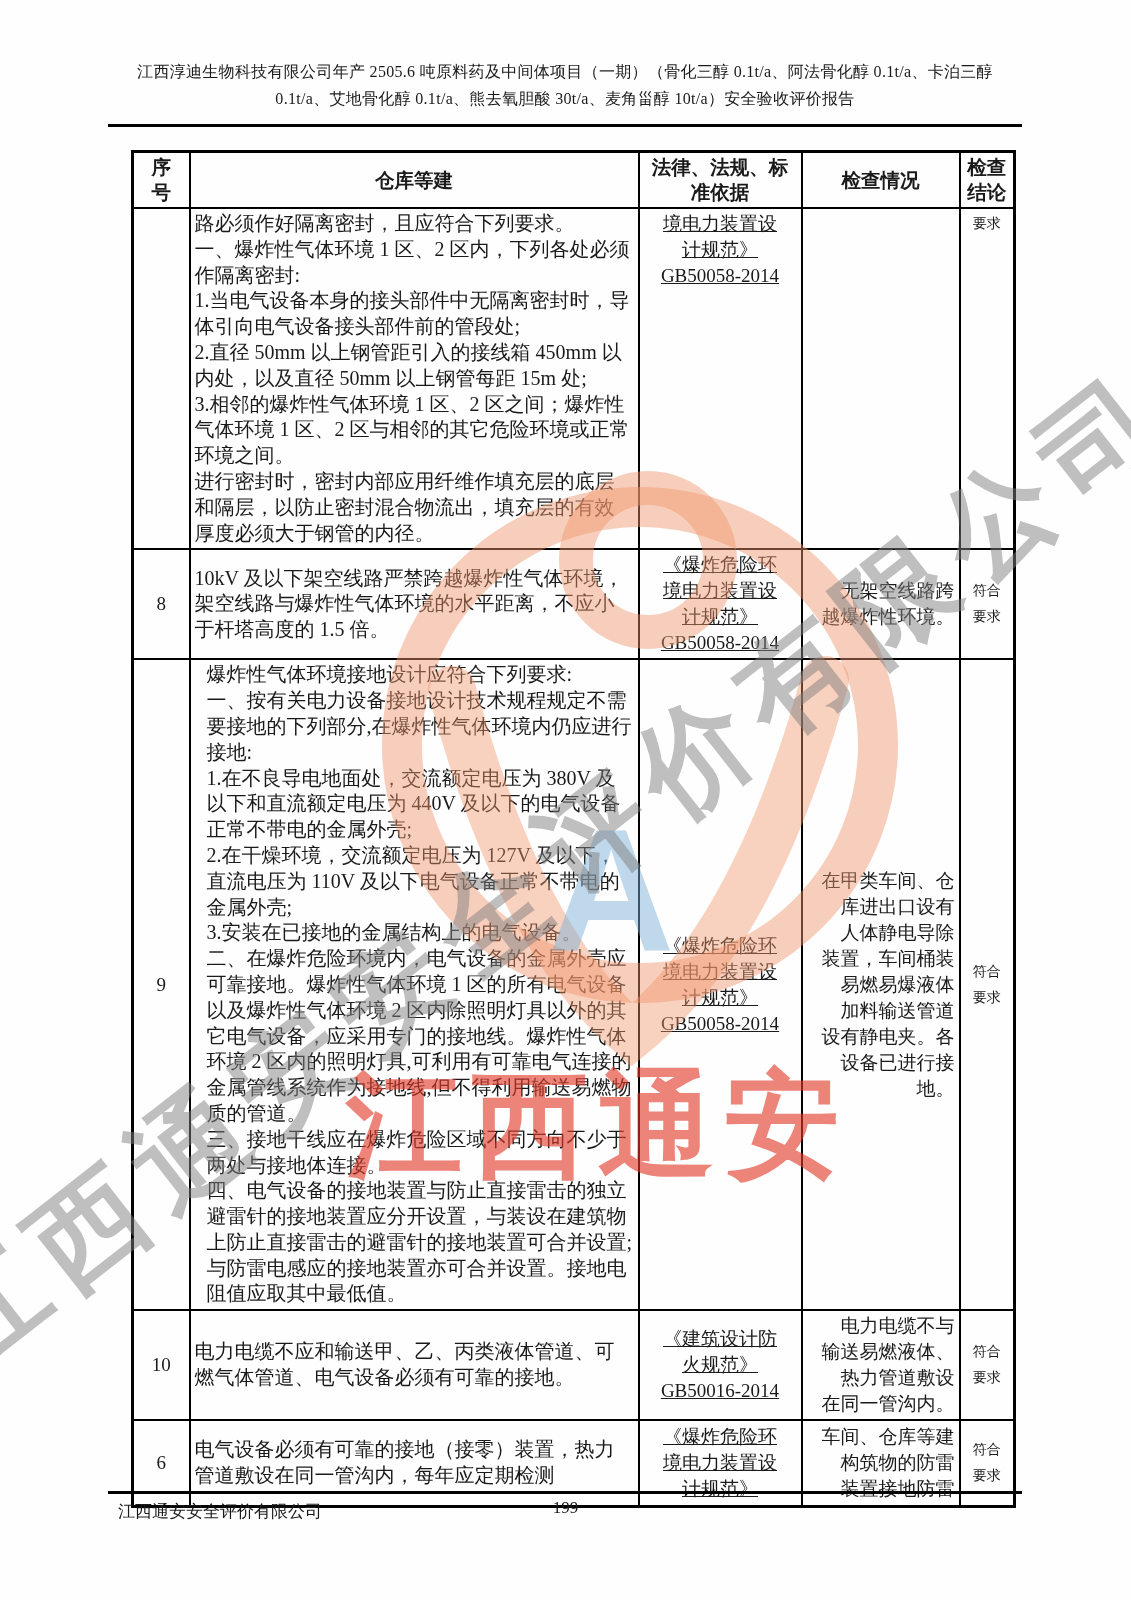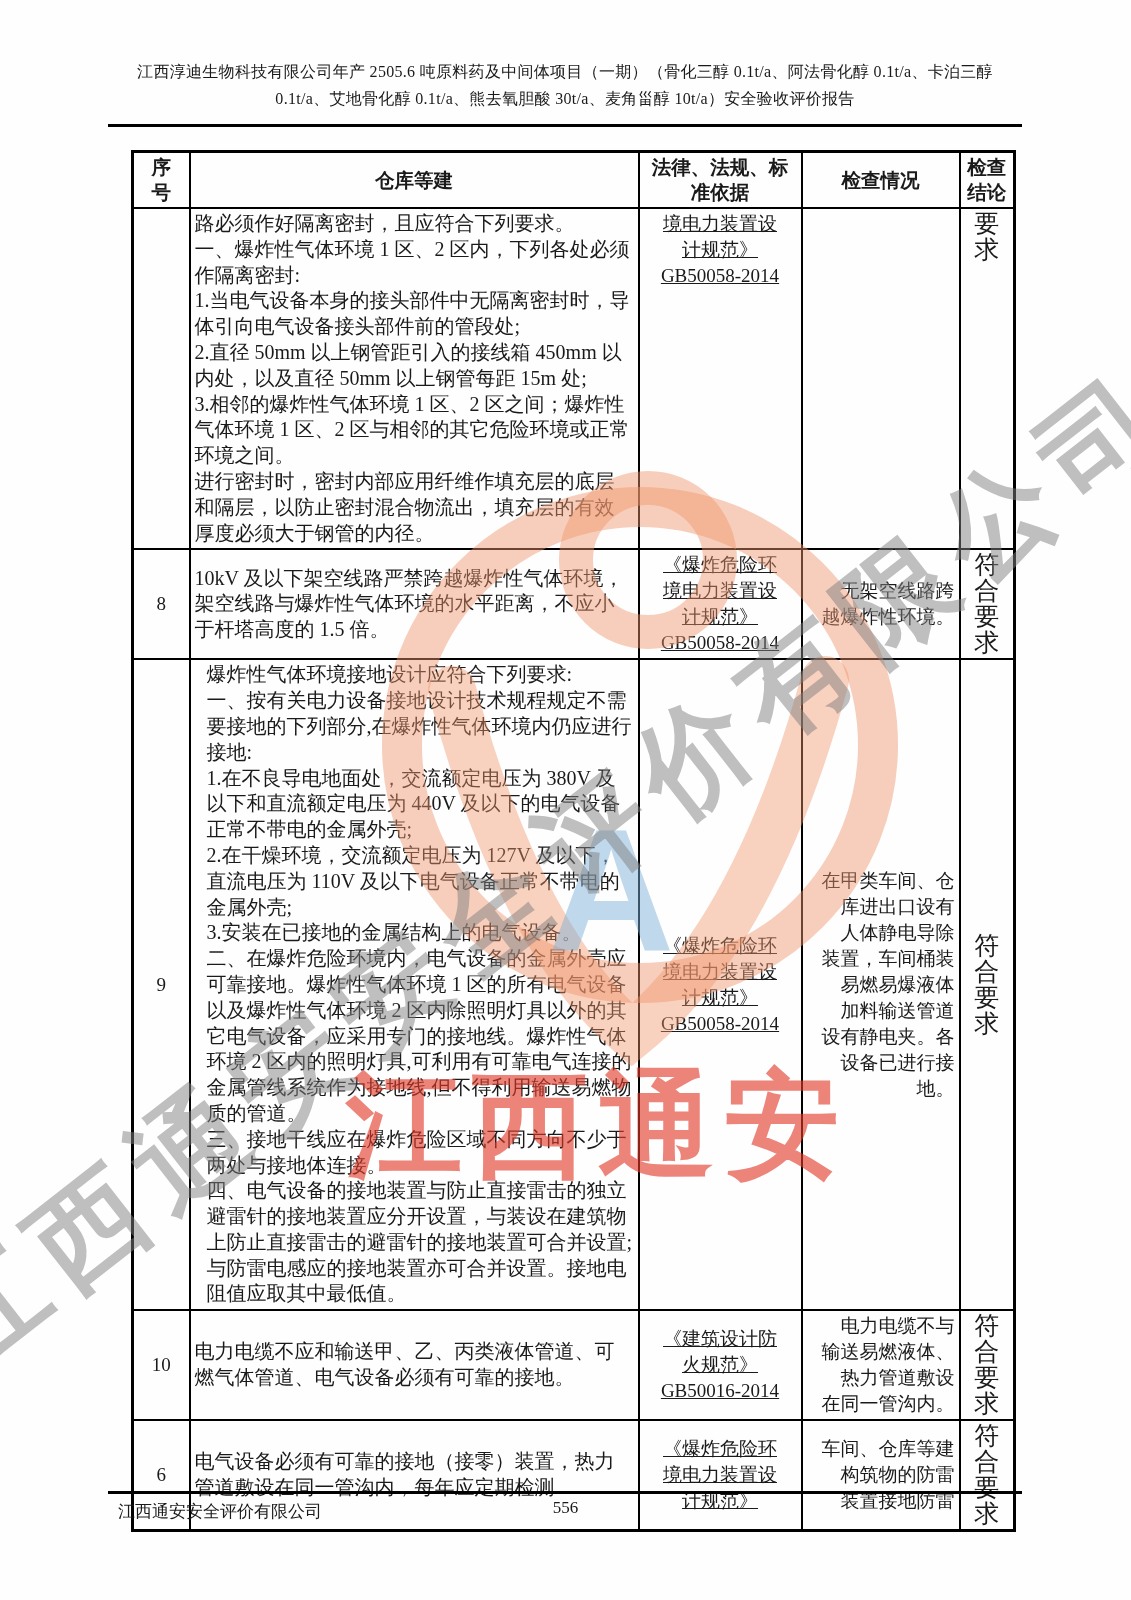--- a/index.html
+++ b/index.html
@@ -40,7 +40,7 @@
   td.content{ text-align:left;vertical-align:middle;line-height:25.8px;padding:2px 9px 2px 11px;}
   td.basis{ text-align:center;vertical-align:middle;font-size:19px;line-height:26px;text-decoration:underline;}
   td.situation{ text-align:right;vertical-align:middle;font-size:19px;line-height:26px;}
-  td.concl{ text-align:center;vertical-align:middle;font-size:25px;line-height:26px;}
+  td.concl{ text-align:center;vertical-align:middle;font-size:14px;line-height:26px;}
   tr.row-cont td{vertical-align:top;}
   tr.row-9 td.content{vertical-align:top;padding-left:16px;}
   tr.h-head{height:52px;}

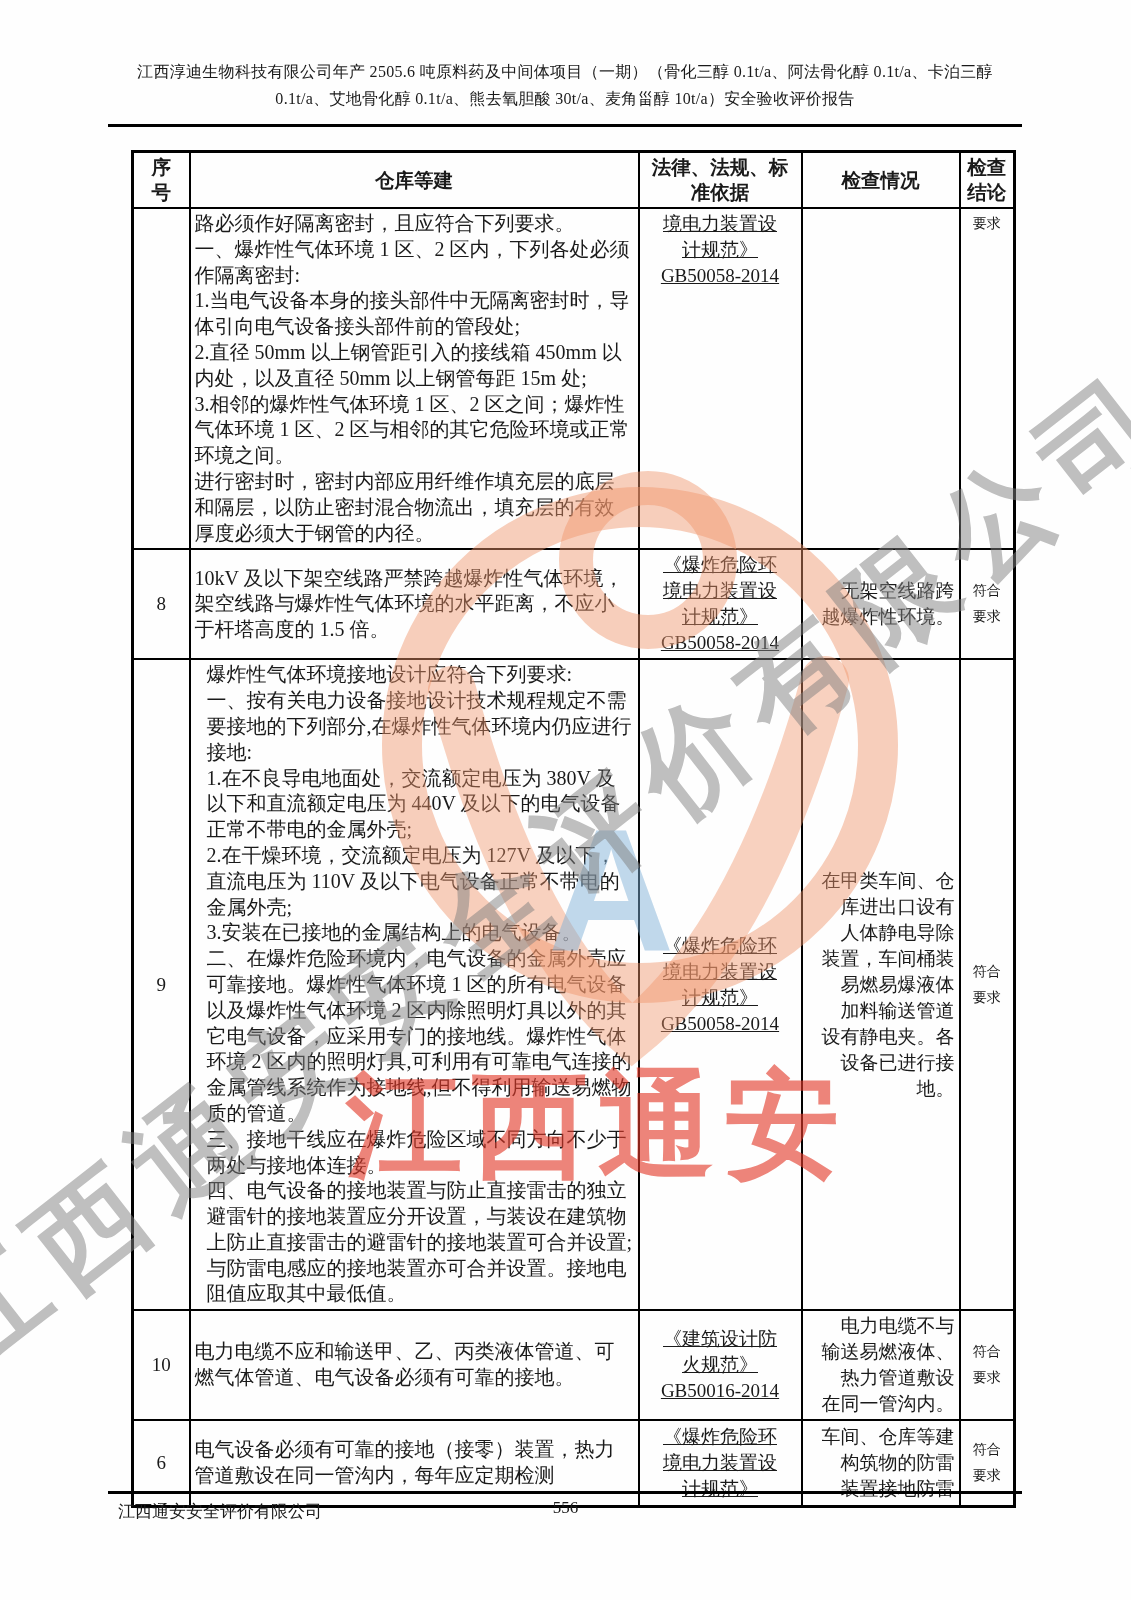--- a/index.html
+++ b/index.html
@@ -199,7 +199,7 @@
 
   <div class="footer-rule"></div>
   <div class="footer-company">江西通安安全评价有限公司</div>
-  <div class="footer-page">556</div>
+  <div class="footer-page">199</div>
 
   <div class="wm-layer">
     <svg class="wm-logo" width="1131" height="1600" viewBox="0 0 1131 1600">

